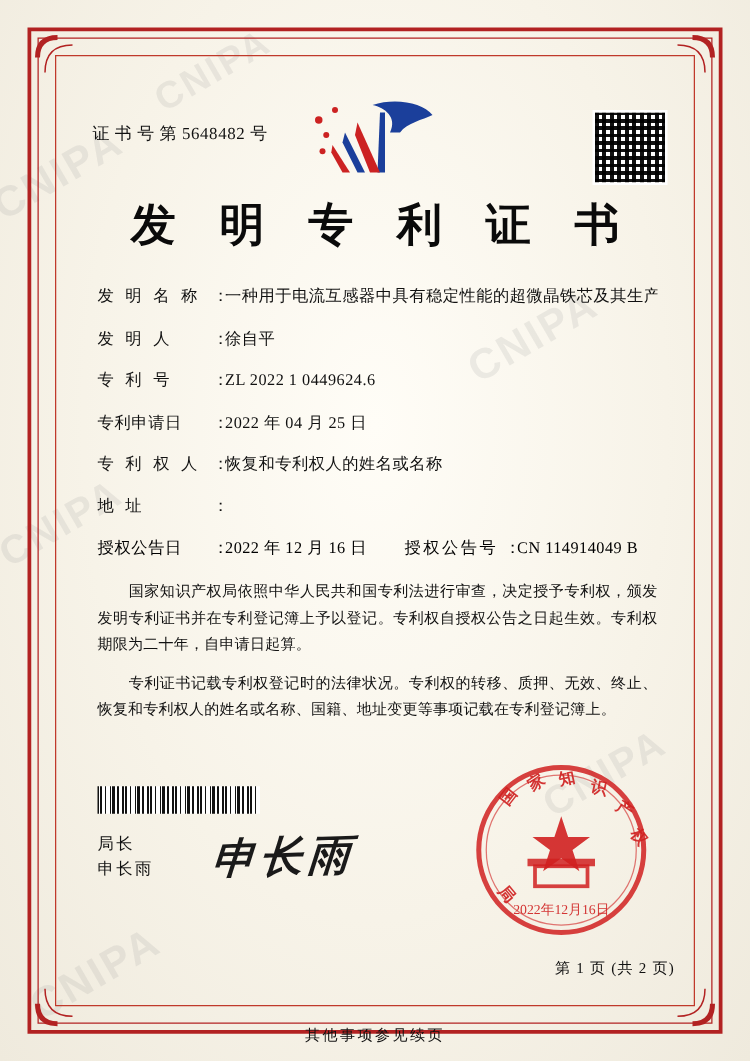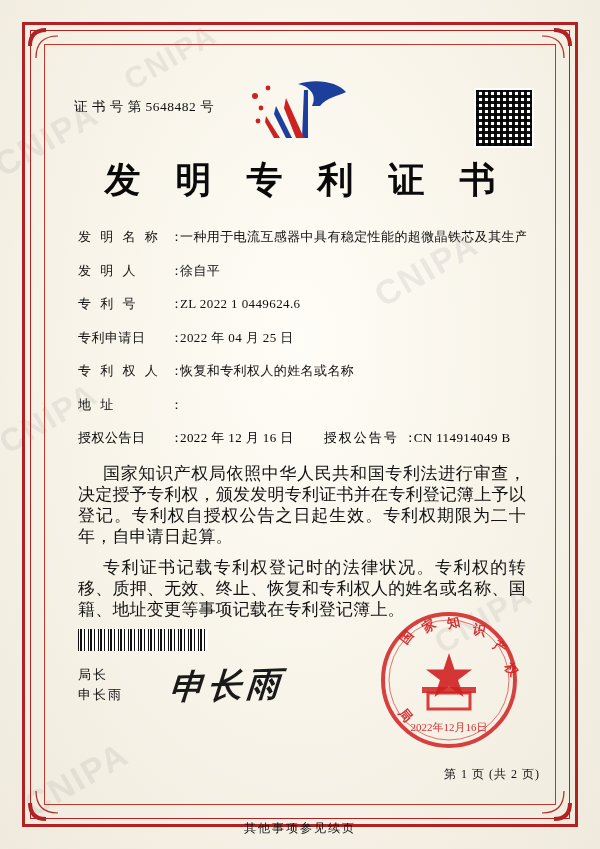--- a/index.html
+++ b/index.html
@@ -115,7 +115,7 @@
   .half2{margin-left:30px;}
   .half2 .lbl{width:80px;flex:0 0 80px;letter-spacing:2px;}
   .para{
-    font-size:17px;
+    font-size:12px;
     line-height:21px;
     color:#111;
     text-align:justify;

